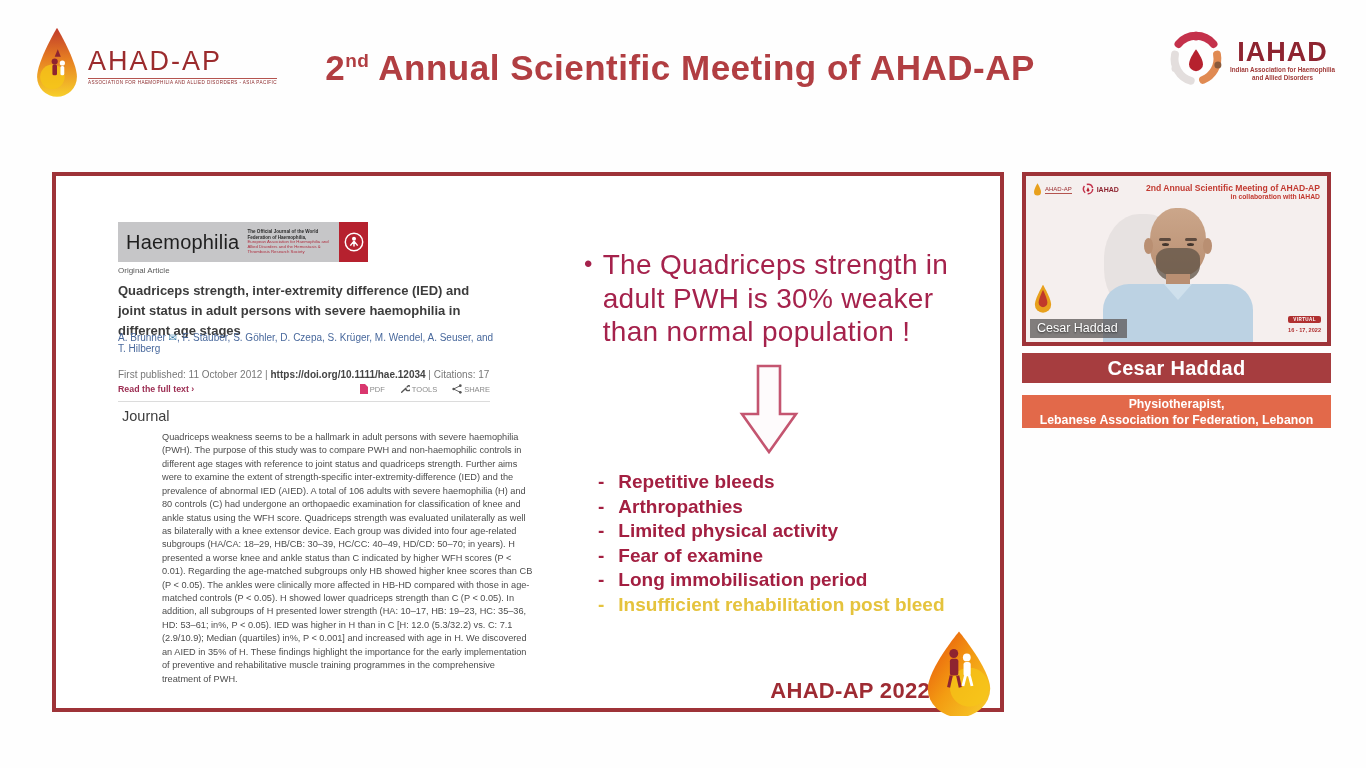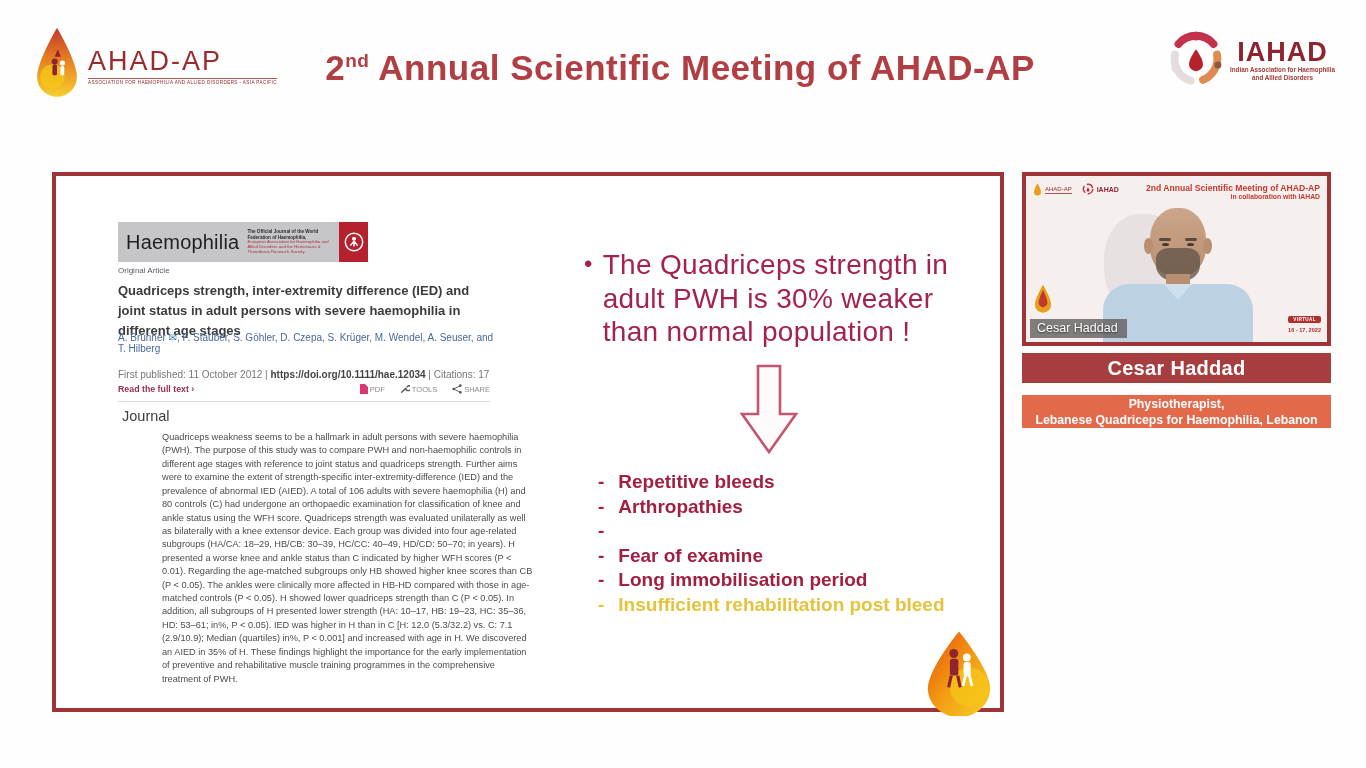--- a/index.html
+++ b/index.html
@@ -302,7 +302,7 @@
   <div class="sb-name">Cesar Haddad</div>
   <div class="sb-role">
     <div>Physiotherapist,</div>
-    <div>Lebanese Quadriceps for Haemophilia, Lebanon</div>
+    <div>Lebanese Association for Federation, Lebanon</div>
   </div>
 
 </div>

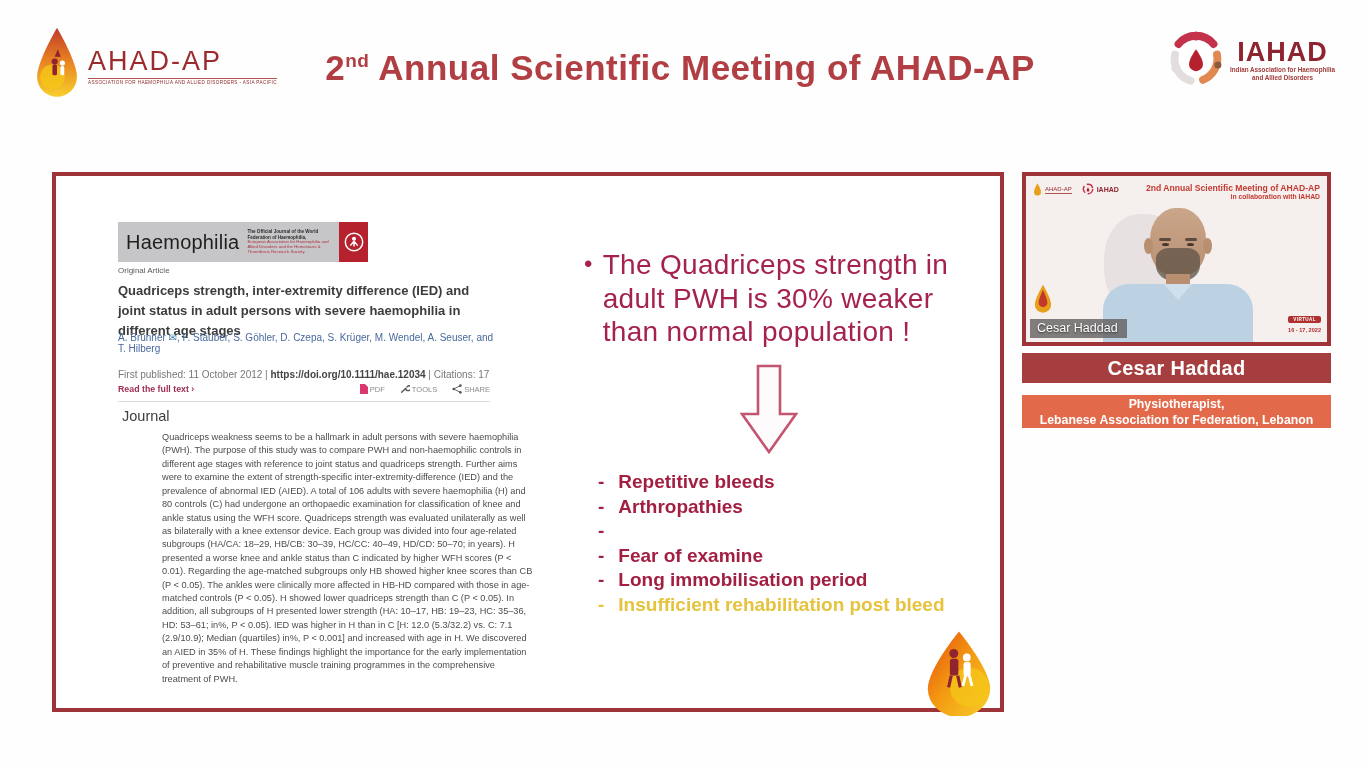--- a/index.html
+++ b/index.html
@@ -218,6 +218,7 @@
       </li>
     <li>
         <span>-</span>
+        <span>Limited physical activity</span>
       </li>
     <li>
         <span>-</span>

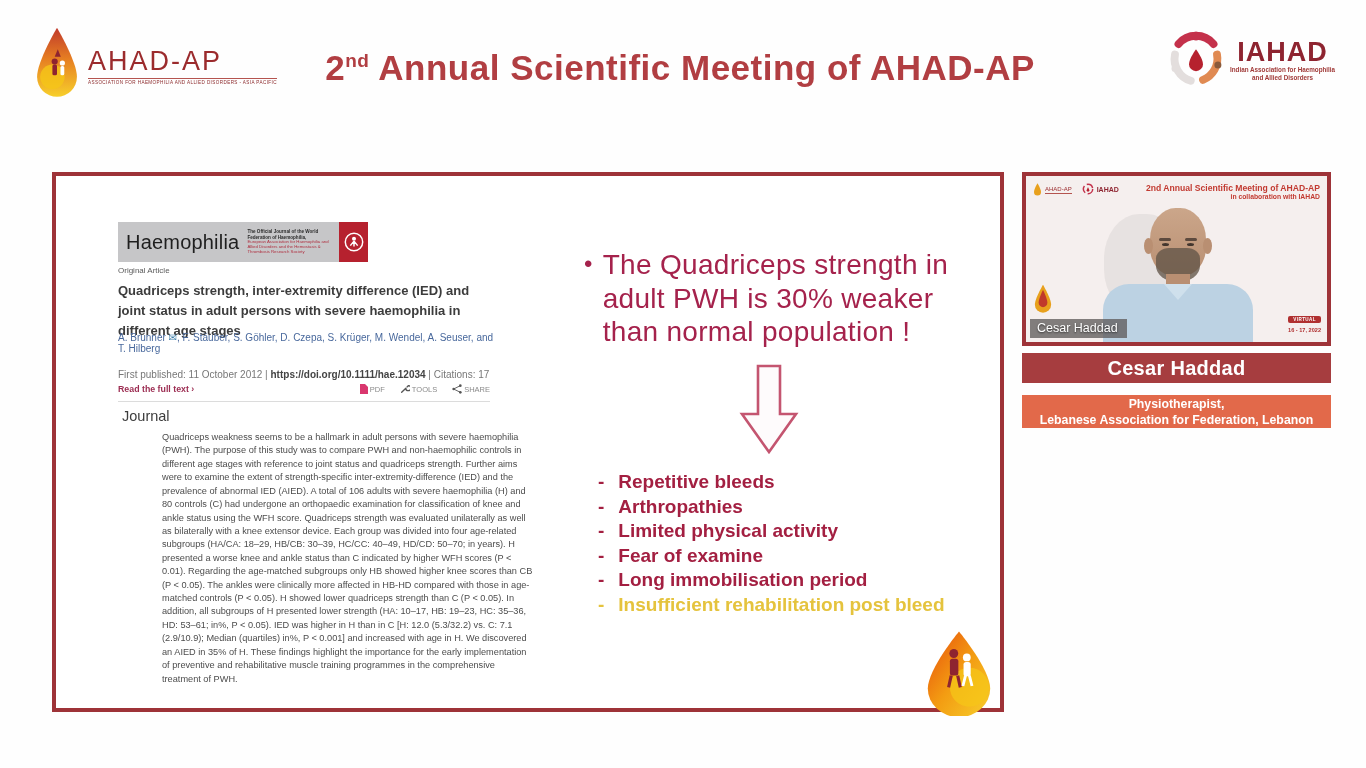--- a/index.html
+++ b/index.html
@@ -234,6 +234,7 @@
       </li>
   </ul>
 
+  <div class="slide-footer">AHAD-AP 2022</div>
 
   <div class="slide-drop">
     <svg width="78" height="86" viewBox="0 0 60 66">

